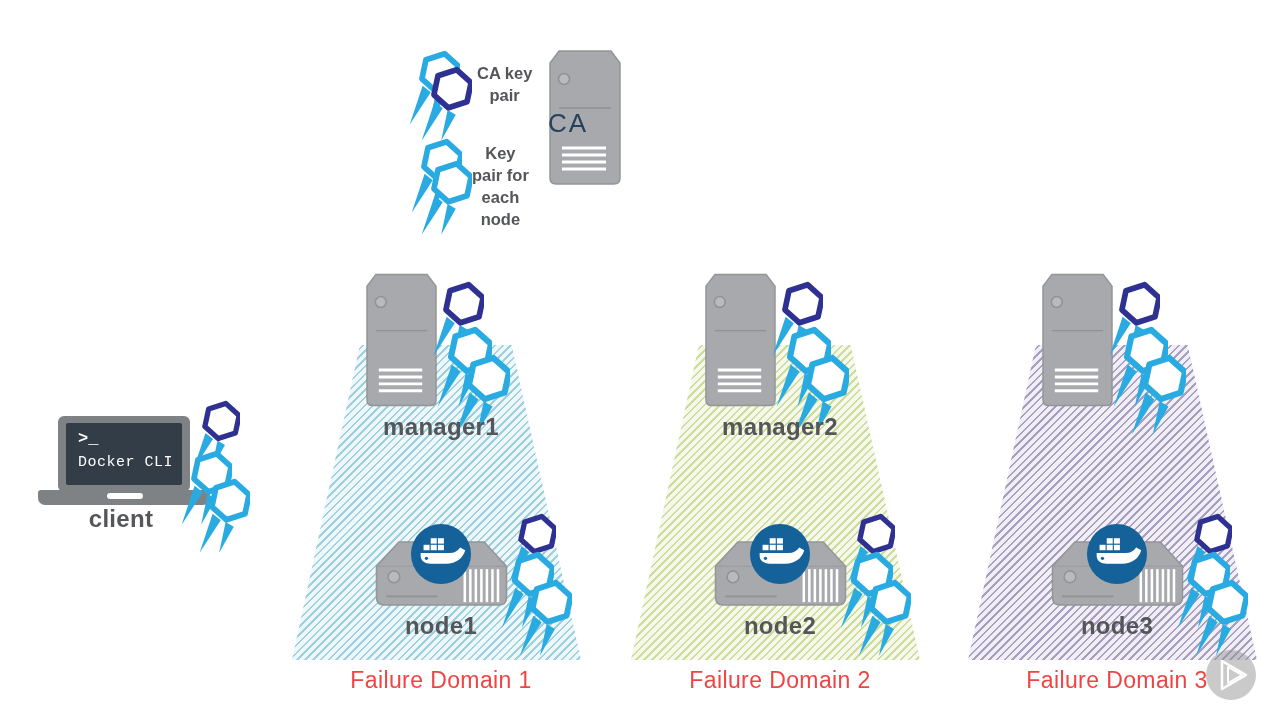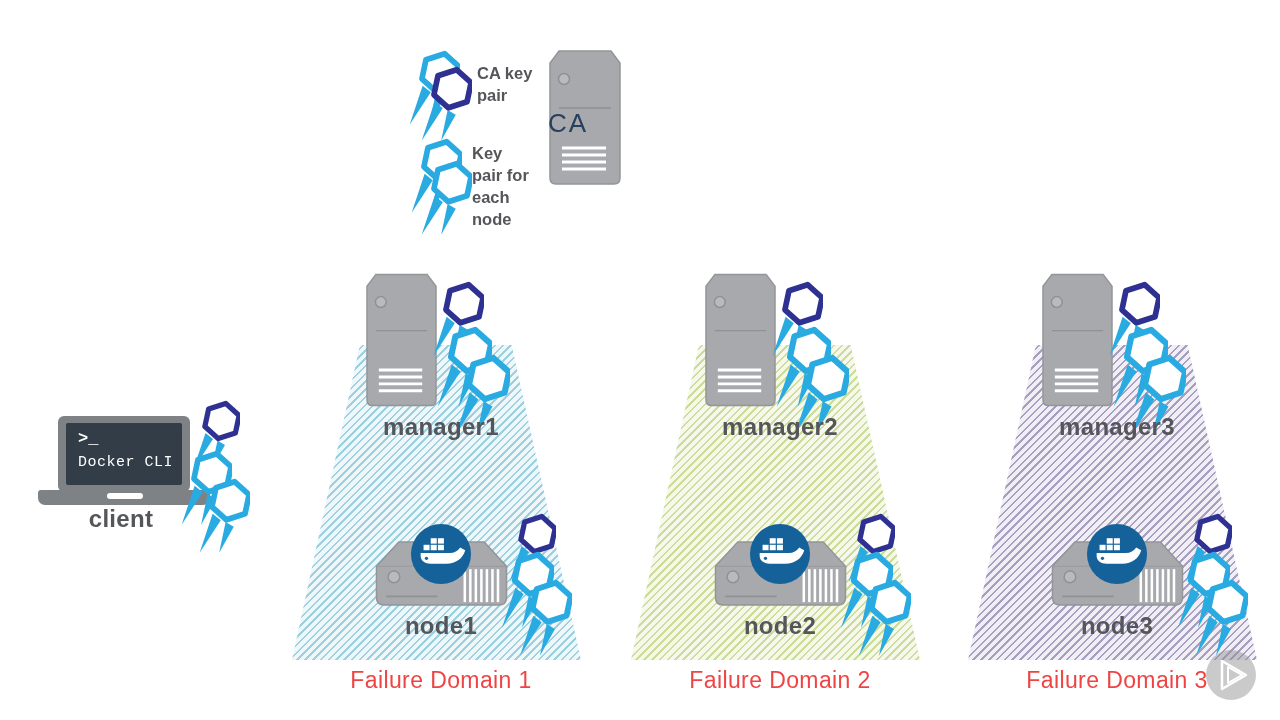--- a/index.html
+++ b/index.html
@@ -19,7 +19,7 @@
   .domain-label{position:absolute;z-index:5;text-align:center;
                 font-weight:400;font-size:23px;color:#ef4444;letter-spacing:0.4px;}
   .legend-text{position:absolute;z-index:5;font-weight:700;font-size:16.5px;
-               line-height:22px;color:#55565a;white-space:pre-line;}
+               line-height:22px;color:#55565a;white-space:pre-line;text-align:center;}
   .ca-text{position:absolute;z-index:5;text-align:left;font-weight:400;
            font-size:26px;color:#27405f;letter-spacing:2px;}
   .laptop-frame{position:absolute;left:58px;top:416px;width:132px;height:76px;

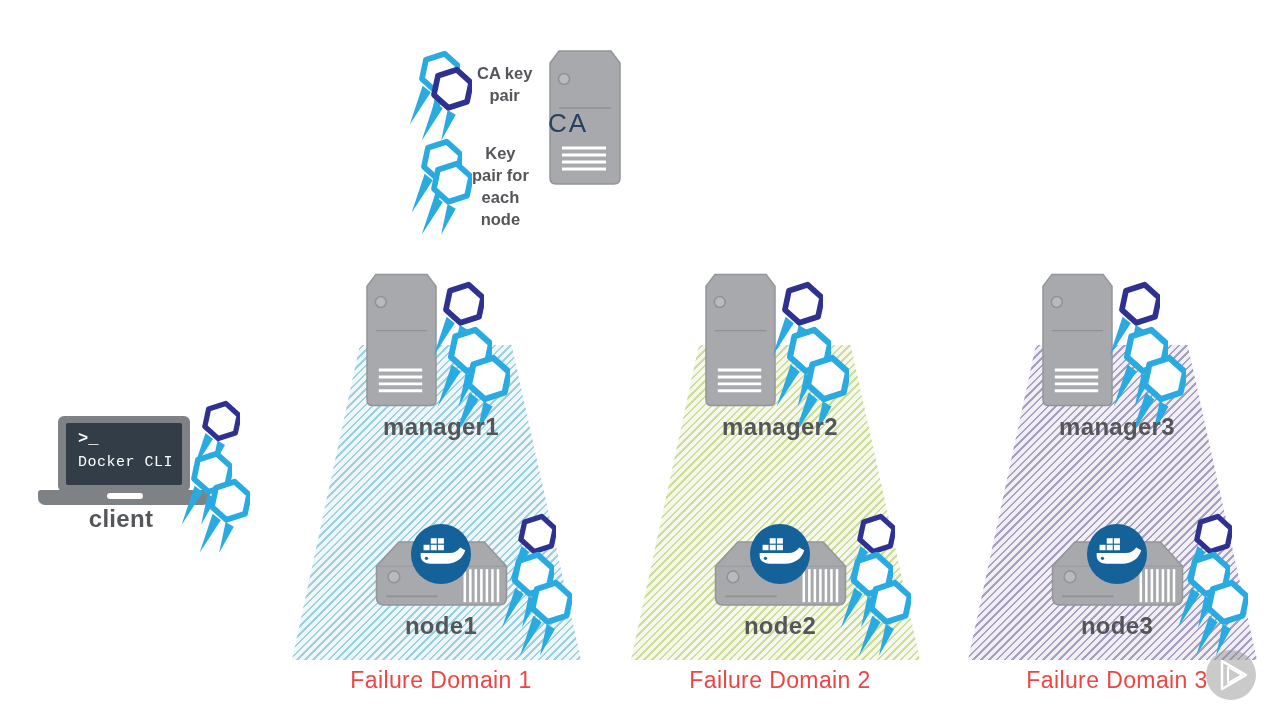--- a/index.html
+++ b/index.html
@@ -212,7 +212,6 @@
     <svg class="key key-blue" style="left:174px;top:354px;width:56px;height:84px">
         <use href="#sym-key"></use>
       </svg>
-    <div class="srv-label" style="left:60px;top:413px;width:202px">manager3</div>
     <svg class="nodebox" style="left:95px;top:541px;width:133px;height:66px">
         <use href="#sym-node"></use>
       </svg>

